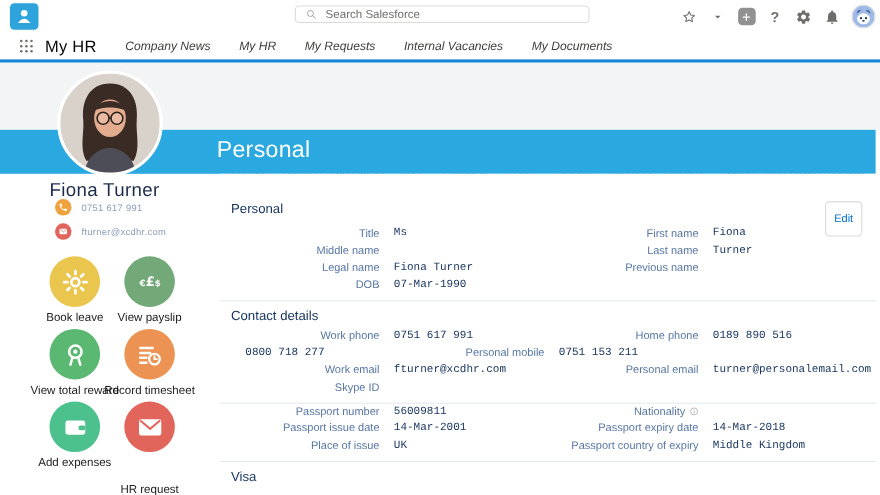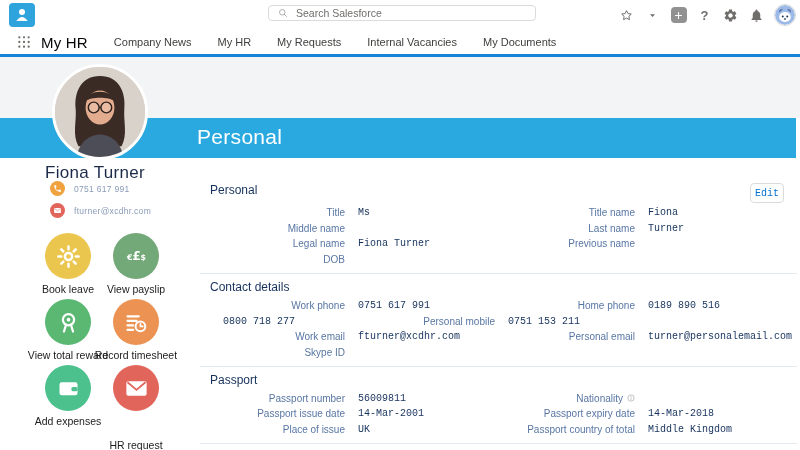--- a/index.html
+++ b/index.html
@@ -30,7 +30,7 @@
   .waffle { margin-left:16px; width:16px; height:16px; cursor:pointer; }
   .waffle svg { width:16px; height:16px; }
   .appname { margin-left:9px; font-size:15px; color:#080707; letter-spacing:.2px; white-space:nowrap; }
-  .navtabs { display:flex; margin-left:26px; gap:26px; }
+  .navtabs { display:flex; margin-left:26px; gap:26px;font-style:italic; }
   .navtab { font-size:11px; color:#3e3e3c; white-space:nowrap; cursor:pointer; }
 
   

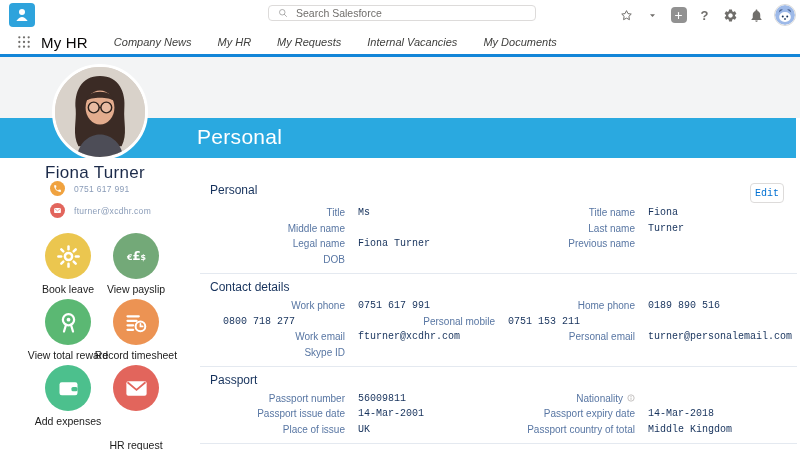--- a/index.html
+++ b/index.html
@@ -72,7 +72,7 @@
   .section { padding-bottom:5px; }
   .info-i { width:8px; height:8px; display:inline-flex; }
   .info-i svg { width:8px; height:8px; }
-  .edit-btn { position:absolute; top:25px; right:13px; width:34px; height:20px; background:#fff; border:1px solid #dddbda; border-radius:4px; color:#0070d2; font-size:10px; font-family:Liberation Mono, monospace; cursor:pointer; }
+  .edit-btn { position:absolute; top:25px; right:13px; width:34px; height:32px; background:#fff; border:1px solid #dddbda; border-radius:4px; color:#0070d2; font-size:10px; font-family:Liberation Sans, sans-serif; cursor:pointer; }
 </style>
 </head>
 <body>

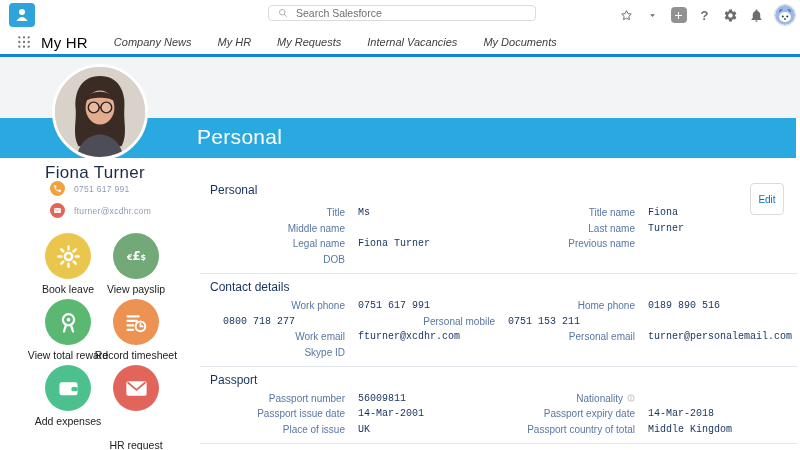--- a/index.html
+++ b/index.html
@@ -419,7 +419,7 @@
       <div class="frow">
         <div class="flabel">Title</div>
         <div class="fvalue">Ms</div>
-        <div class="flabel">Title name</div>
+        <div class="flabel">First name</div>
         <div class="fvalue">Fiona</div>
       </div>
       <div class="frow">

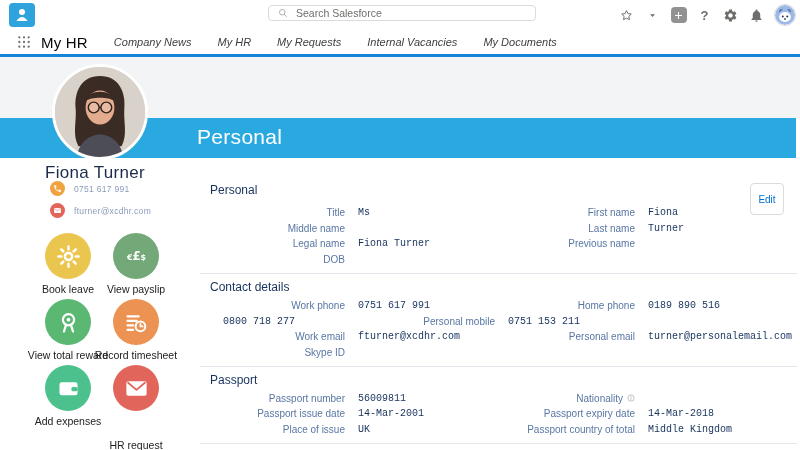--- a/index.html
+++ b/index.html
@@ -436,6 +436,7 @@
       </div>
       <div class="frow">
         <div class="flabel">DOB</div>
+        <div class="fvalue">07-Mar-1990</div>
         <div class="flabel"></div>
         <div class="fvalue"></div>
       </div>

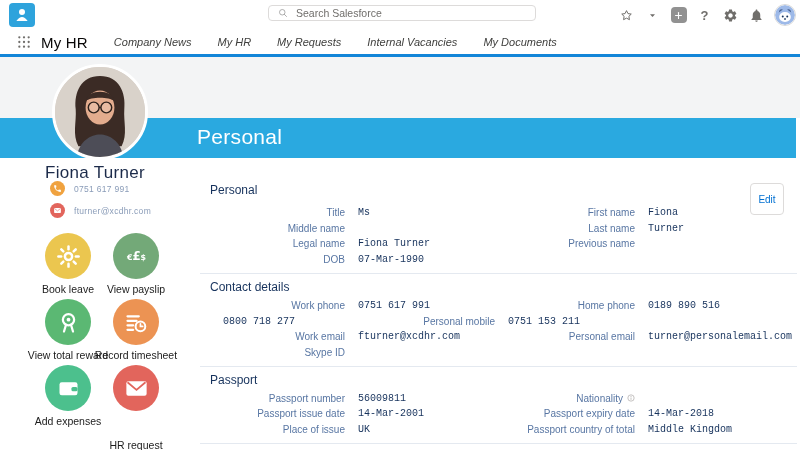--- a/index.html
+++ b/index.html
@@ -468,7 +468,6 @@
       </div>
     </div>
     <div class="section bordered">
-      <div class="sec-title">Passport</div>
       <div class="frow">
         <div class="flabel">Passport number</div>
         <div class="fvalue">56009811</div>

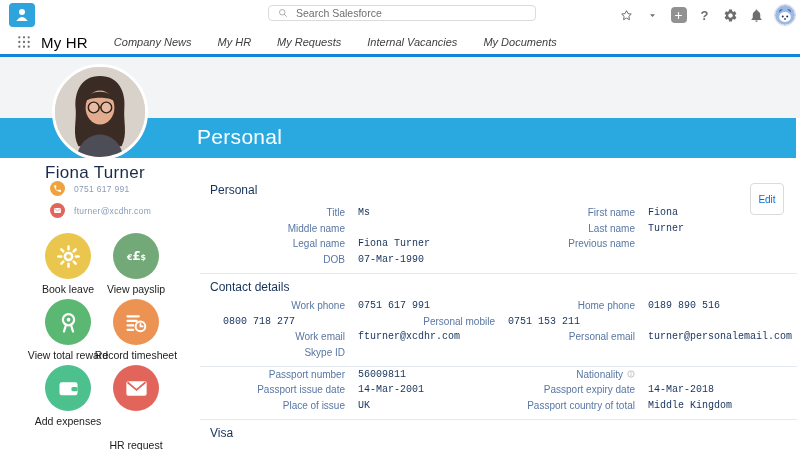--- a/index.html
+++ b/index.html
@@ -489,7 +489,7 @@
       <div class="frow">
         <div class="flabel">Place of issue</div>
         <div class="fvalue">UK</div>
-        <div class="flabel">Passport country of total</div>
+        <div class="flabel">Passport country of expiry</div>
         <div class="fvalue">Middle Kingdom</div>
       </div>
     </div>

